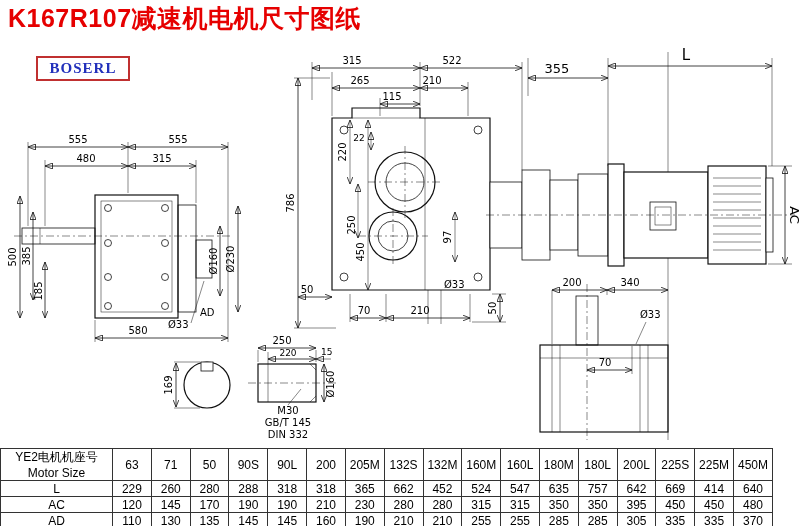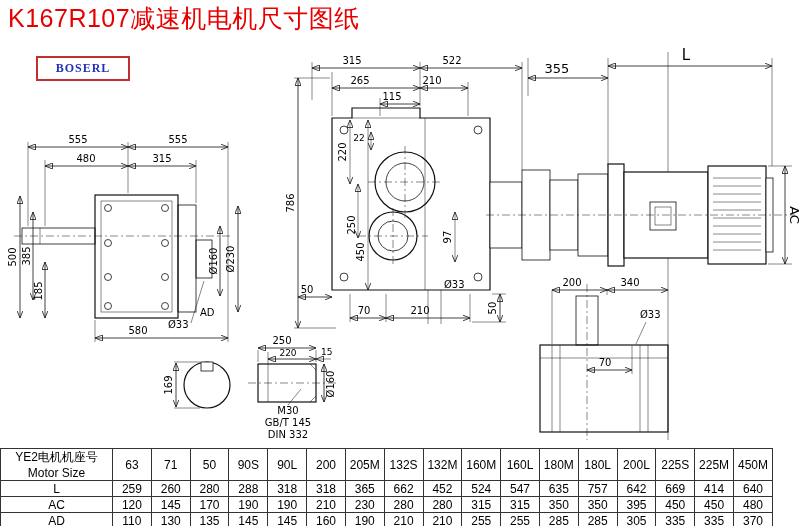--- a/index.html
+++ b/index.html
@@ -5,7 +5,7 @@
   *{margin:0;padding:0;box-sizing:border-box}
   html,body{width:800px;height:526px;background:#fff;overflow:hidden;position:relative;
     font-family:"Liberation Sans",sans-serif}
-  .title{position:absolute;left:8px;top:2px;font-size:25px;font-weight:normal;color:#e60000;
+  .title{position:absolute;left:8px;top:2px;font-size:25px;font-weight:bold;color:#e60000;
     letter-spacing:.5px;white-space:nowrap}
   .brand{position:absolute;left:36px;top:56px;width:94px;height:25px;border:2px solid #c03030;
     display:flex;align-items:center;justify-content:center;background:#fff}

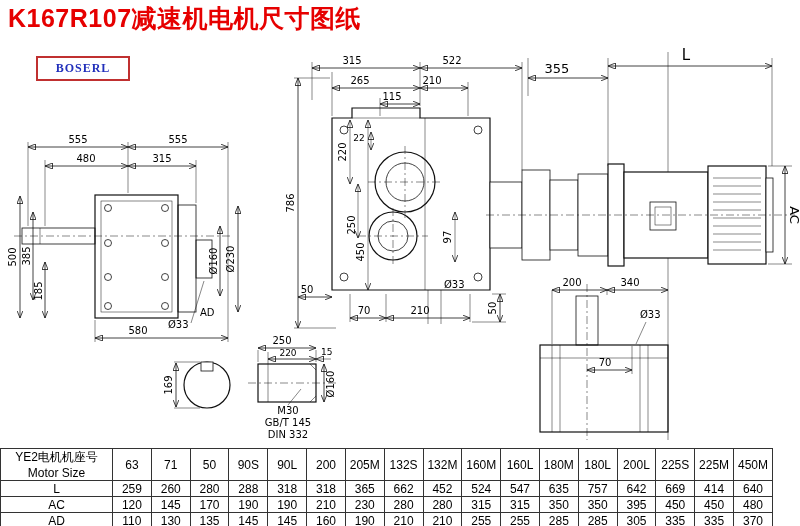--- a/index.html
+++ b/index.html
@@ -9,7 +9,7 @@
     letter-spacing:.5px;white-space:nowrap}
   .brand{position:absolute;left:36px;top:56px;width:94px;height:25px;border:2px solid #c03030;
     display:flex;align-items:center;justify-content:center;background:#fff}
-  .brand span{color:#2230bb;font-family:"Liberation Serif",serif;font-weight:bold;font-size:12px;letter-spacing:1px}
+  .brand span{color:#2230bb;font-family:"Liberation Serif",serif;font-weight:bold;font-size:15px;letter-spacing:1px}
   svg.draw{position:absolute;left:0;top:0}
   svg line,svg rect,svg circle,svg path{stroke:#111;fill:none;stroke-width:.8}
   .o{stroke-width:1.2}

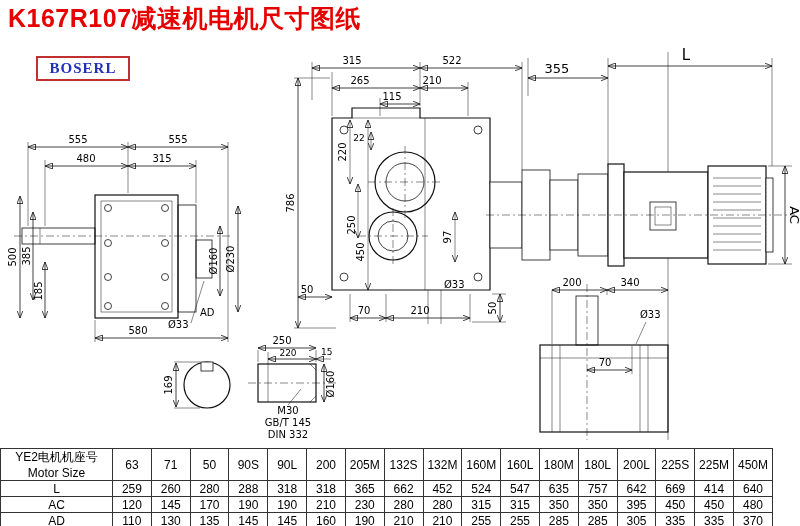--- a/index.html
+++ b/index.html
@@ -276,7 +276,7 @@
     </tr>
     <tr class="bd">
       <th>L</th>
-      <td>259</td>
+      <td>229</td>
       <td>260</td>
       <td>280</td>
       <td>288</td>

